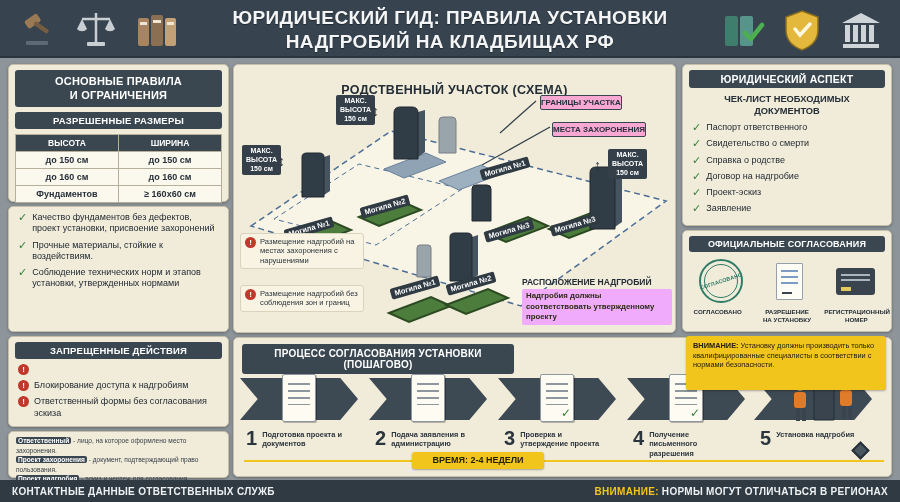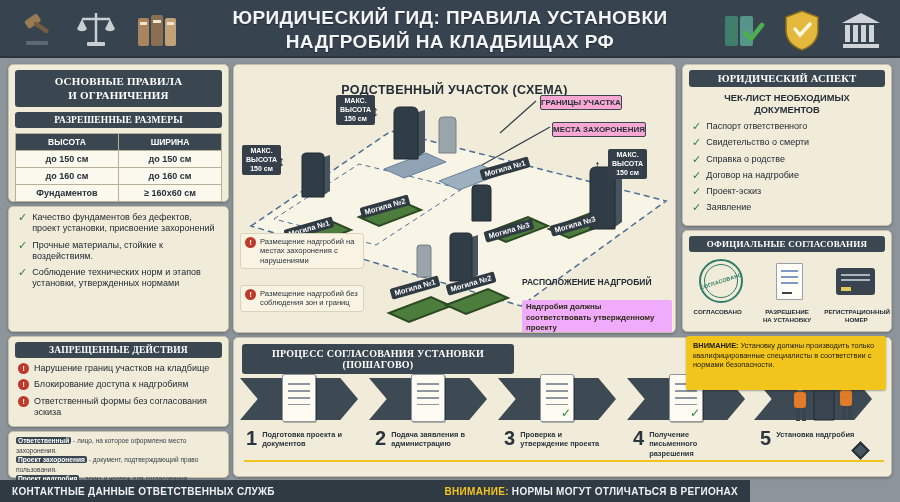--- a/index.html
+++ b/index.html
@@ -15,7 +15,7 @@
 
   
   .panel { position:absolute; background:#f1ebd9; border:1px solid #c6bfab; border-radius:5px; box-shadow:0 1px 3px rgba(0,0,0,.3); }
-  .bar { background:#3a4750; color:#fff; font-weight:bold; text-align:center; border-radius:3px; margin:5px 6px; padding:3px 2px; font-size:9.5px; letter-spacing:.2px;font-family:Liberation Serif, serif; }
+  .bar { background:#3a4750; color:#fff; font-weight:bold; text-align:center; border-radius:3px; margin:5px 6px; padding:3px 2px; font-size:9.5px; letter-spacing:.2px; }
   .bar.main { font-size:11px; line-height:1.3; white-space:pre-line; padding:4px 2px; }
 
   .check-item, .ban-item { display:flex; gap:5px; margin:5px 9px; font-size:9px; color:#222b33; line-height:1.25; align-items:flex-start; }

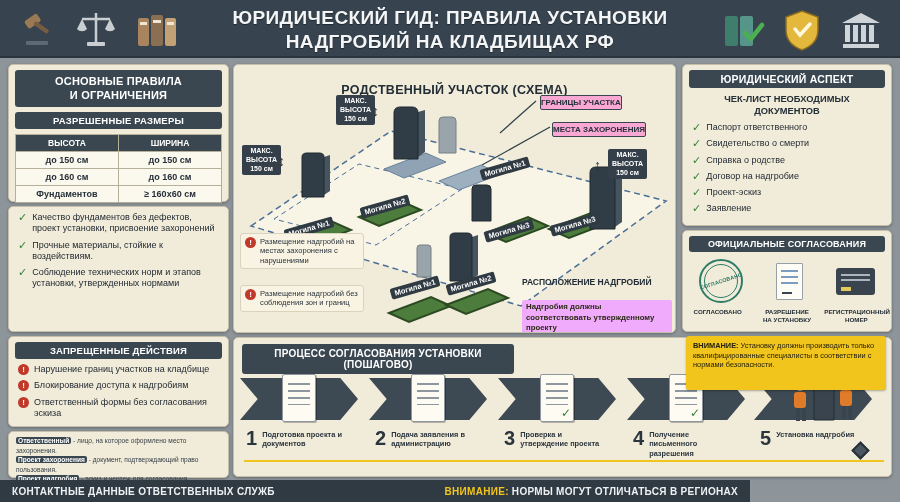--- a/index.html
+++ b/index.html
@@ -40,7 +40,7 @@
   .grave-chip { position:absolute; background:#2f3a43; color:#fff; font-size:7.5px; font-weight:bold; padding:1px 4px; border-radius:2px; transform:rotate(-16deg); white-space:nowrap; z-index:3; }
   .diag-warn { position:absolute; display:flex; gap:4px; background:#f8f3e3; border:1px solid #d9d2bd; border-radius:3px; padding:3px 4px; font-size:7.6px; color:#2c353d; line-height:1.25; z-index:3; }
   .diag-note { position:absolute; z-index:3; }
-  .note-title { font-size:8.5px; font-weight:bold; color:#222d36; margin-bottom:13px; }
+  .note-title { font-size:8.5px; font-weight:bold; color:#222d36; margin-bottom:2px; }
   .note-text { background:#f0abfc; color:#2a2a14; font-size:7.8px; font-weight:bold; padding:2px 4px; line-height:1.35; border-radius:2px; }
 
   

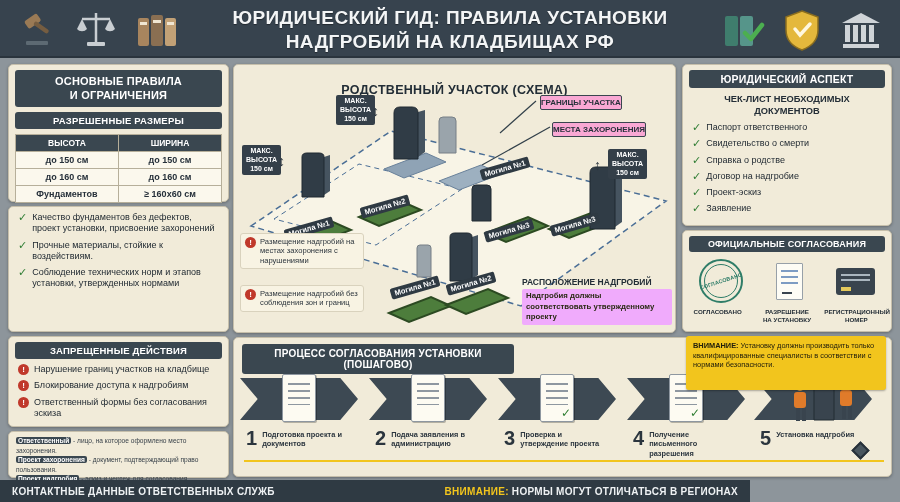--- a/index.html
+++ b/index.html
@@ -182,7 +182,6 @@
     <div class="bar">ЗАПРЕЩЕННЫЕ ДЕЙСТВИЯ</div>
     <div class="ban-item">
       <span class="warn-ic">!</span>
-      <span>Нарушение границ участков на кладбище</span>
     </div>
     <div class="ban-item">
       <span class="warn-ic">!</span>

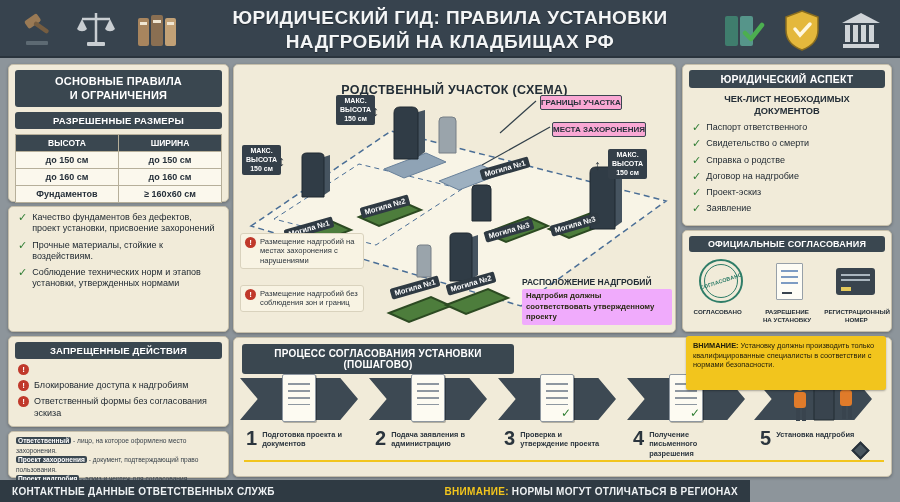--- a/index.html
+++ b/index.html
@@ -419,6 +419,7 @@
       </div>
     </div>
 
+    <div class="time-badge">ВРЕМЯ: 2-4 НЕДЕЛИ</div>
     <div class="diamond"></div>
   </section>
 

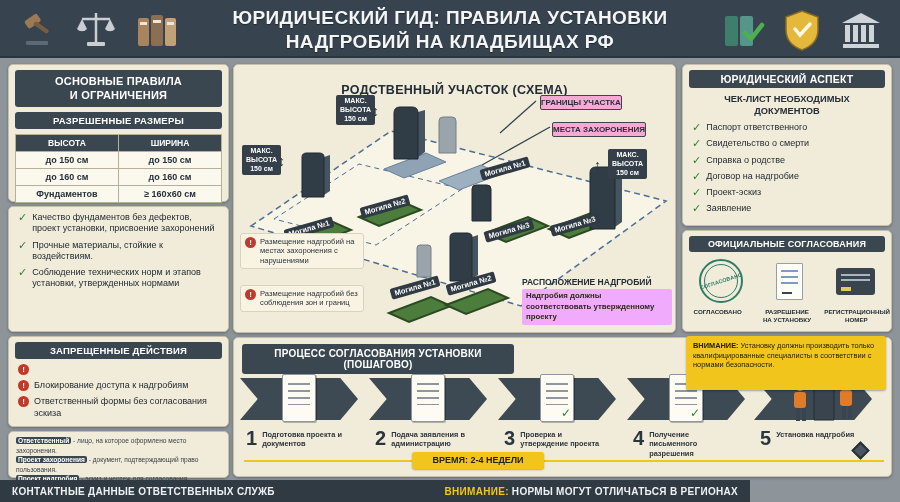--- a/index.html
+++ b/index.html
@@ -77,7 +77,7 @@
   .reg-card::after { content:""; position:absolute; left:5px; bottom:4px; width:10px; height:4px; background:#e4c95c; }
 
   
-  footer { position:absolute; left:0; top:480px; width:750px; height:22px; background:#2f3a43; display:flex; justify-content:space-between; align-items:center; padding:0 12px; }
+  footer { position:absolute; left:0; top:480px; width:900px; height:22px; background:#2f3a43; display:flex; justify-content:space-between; align-items:center; padding:0 12px; }
   .ft-left { color:#eef1f3; font-size:10px; font-weight:bold; letter-spacing:.3px; }
   .ft-right { color:#eef1f3; font-size:10px; font-weight:bold; letter-spacing:.3px; }
   .ft-right .yl { color:#f2c51d; }

